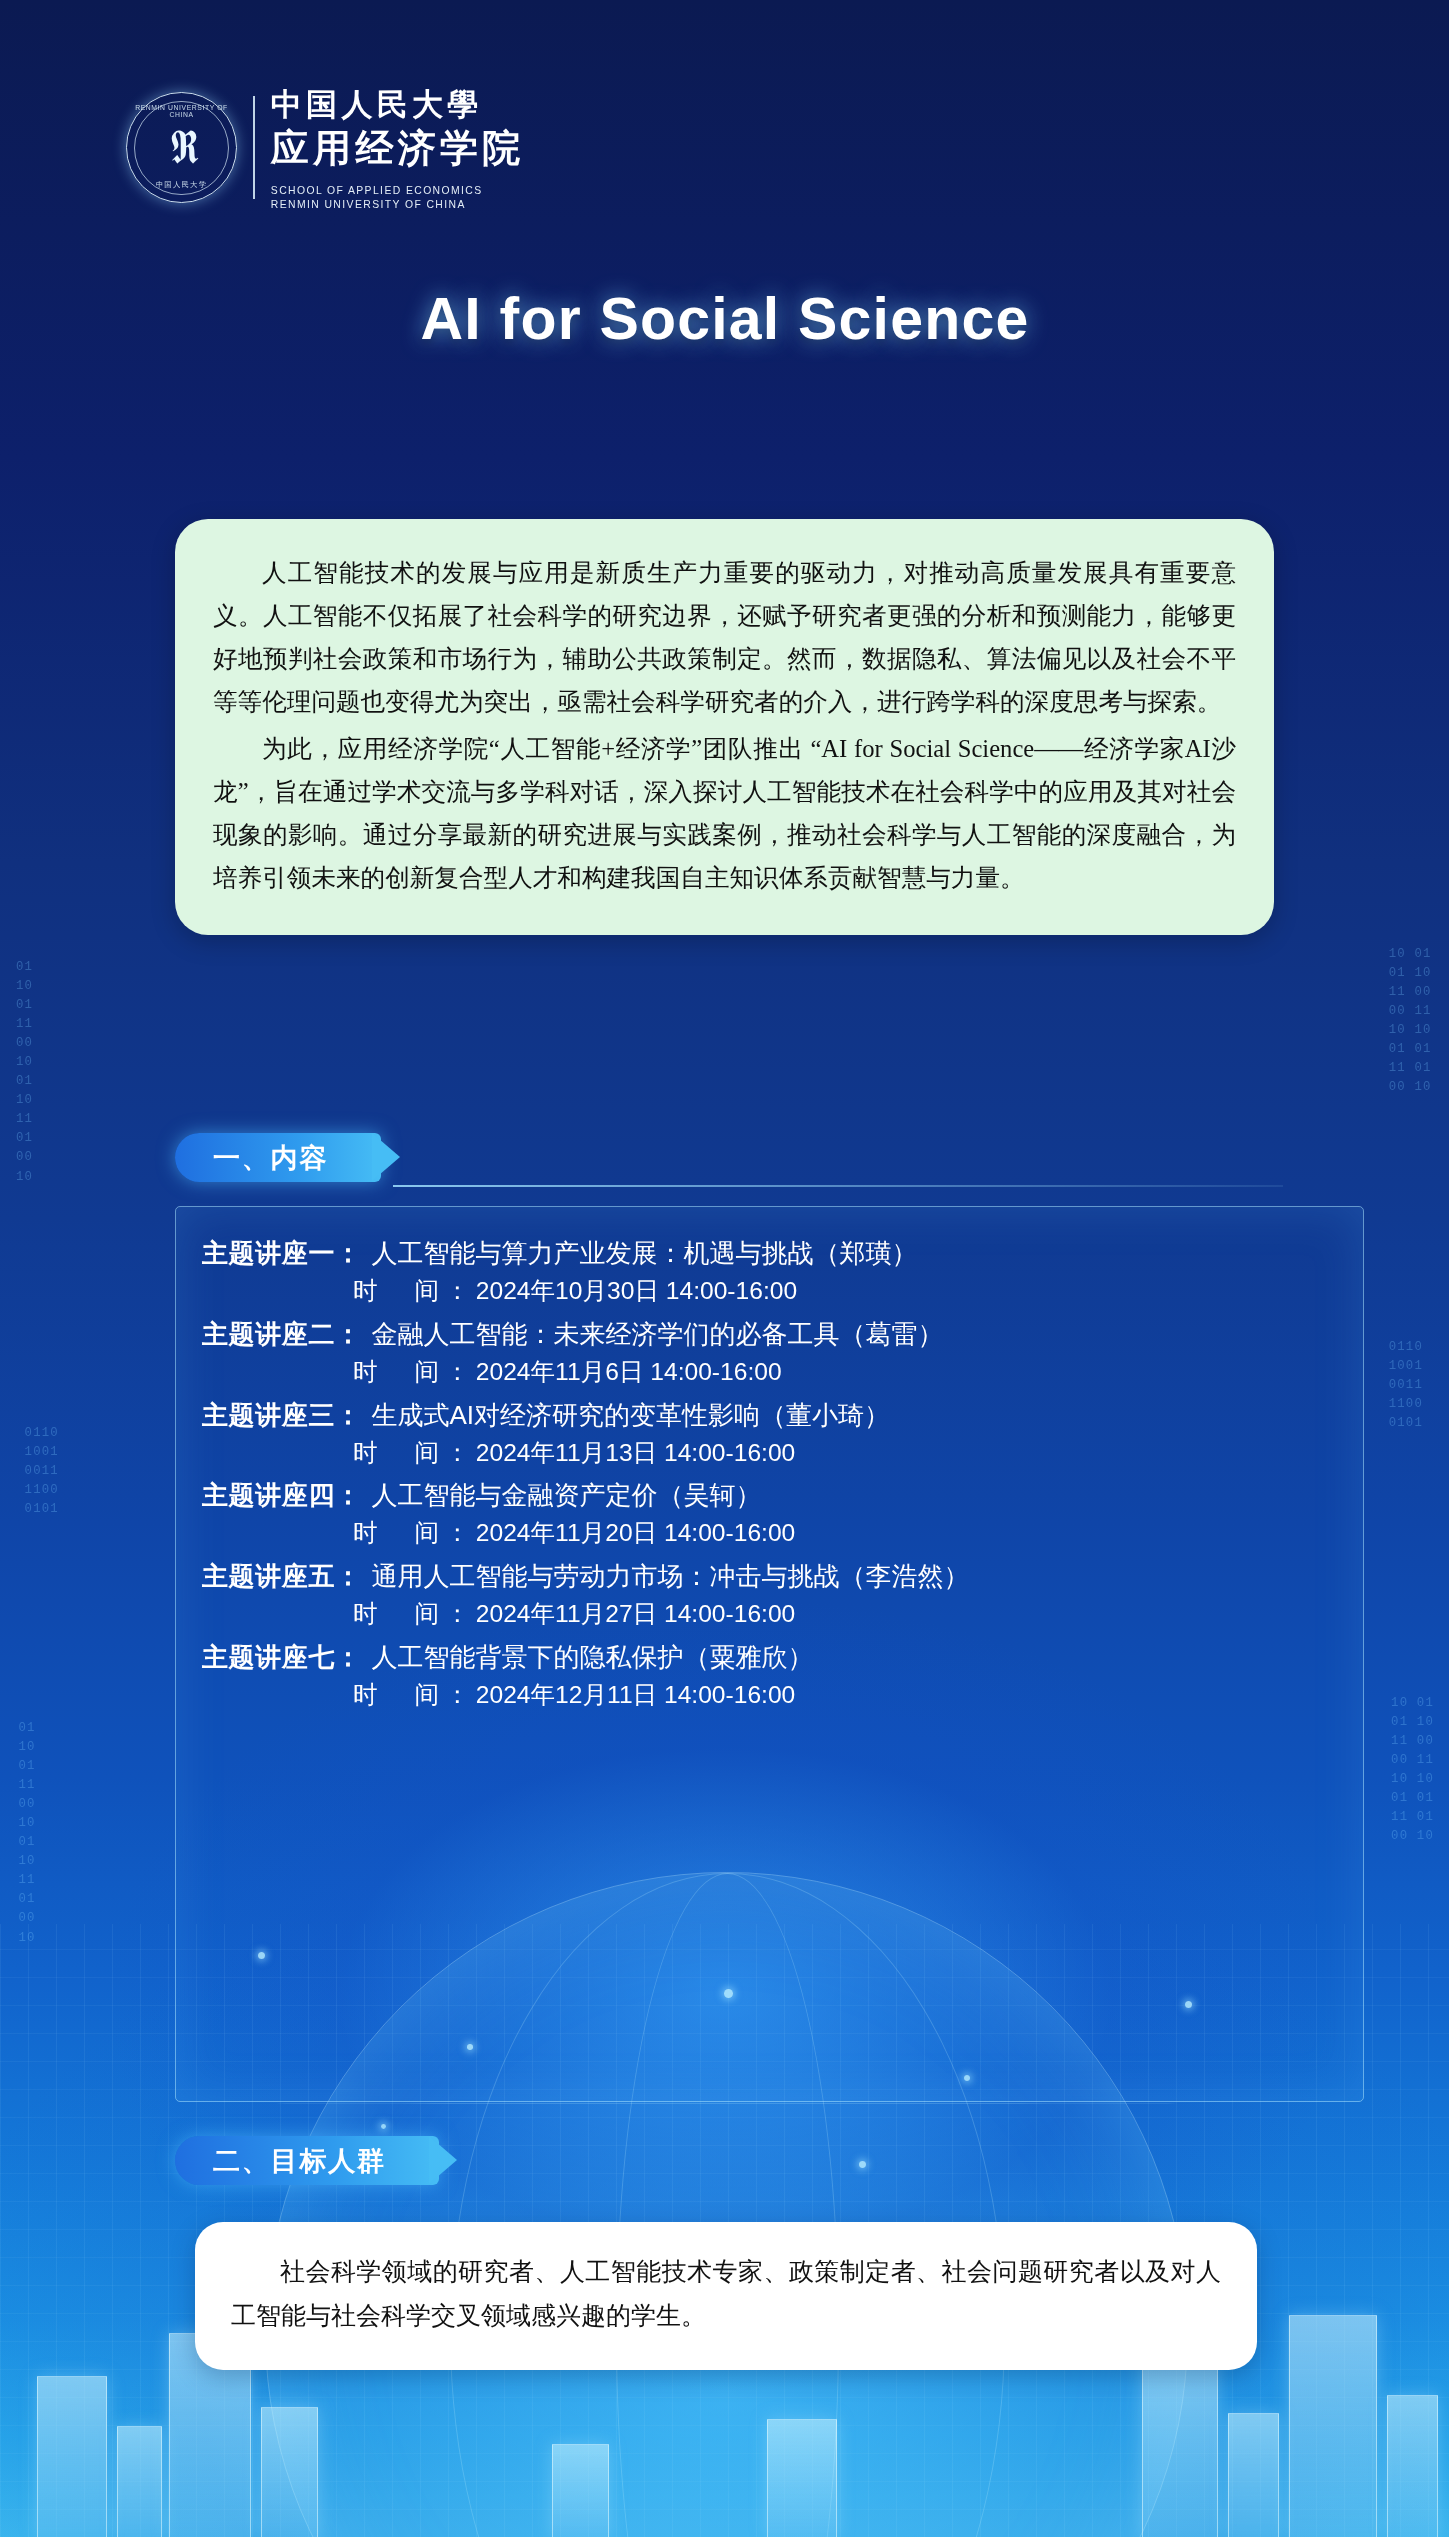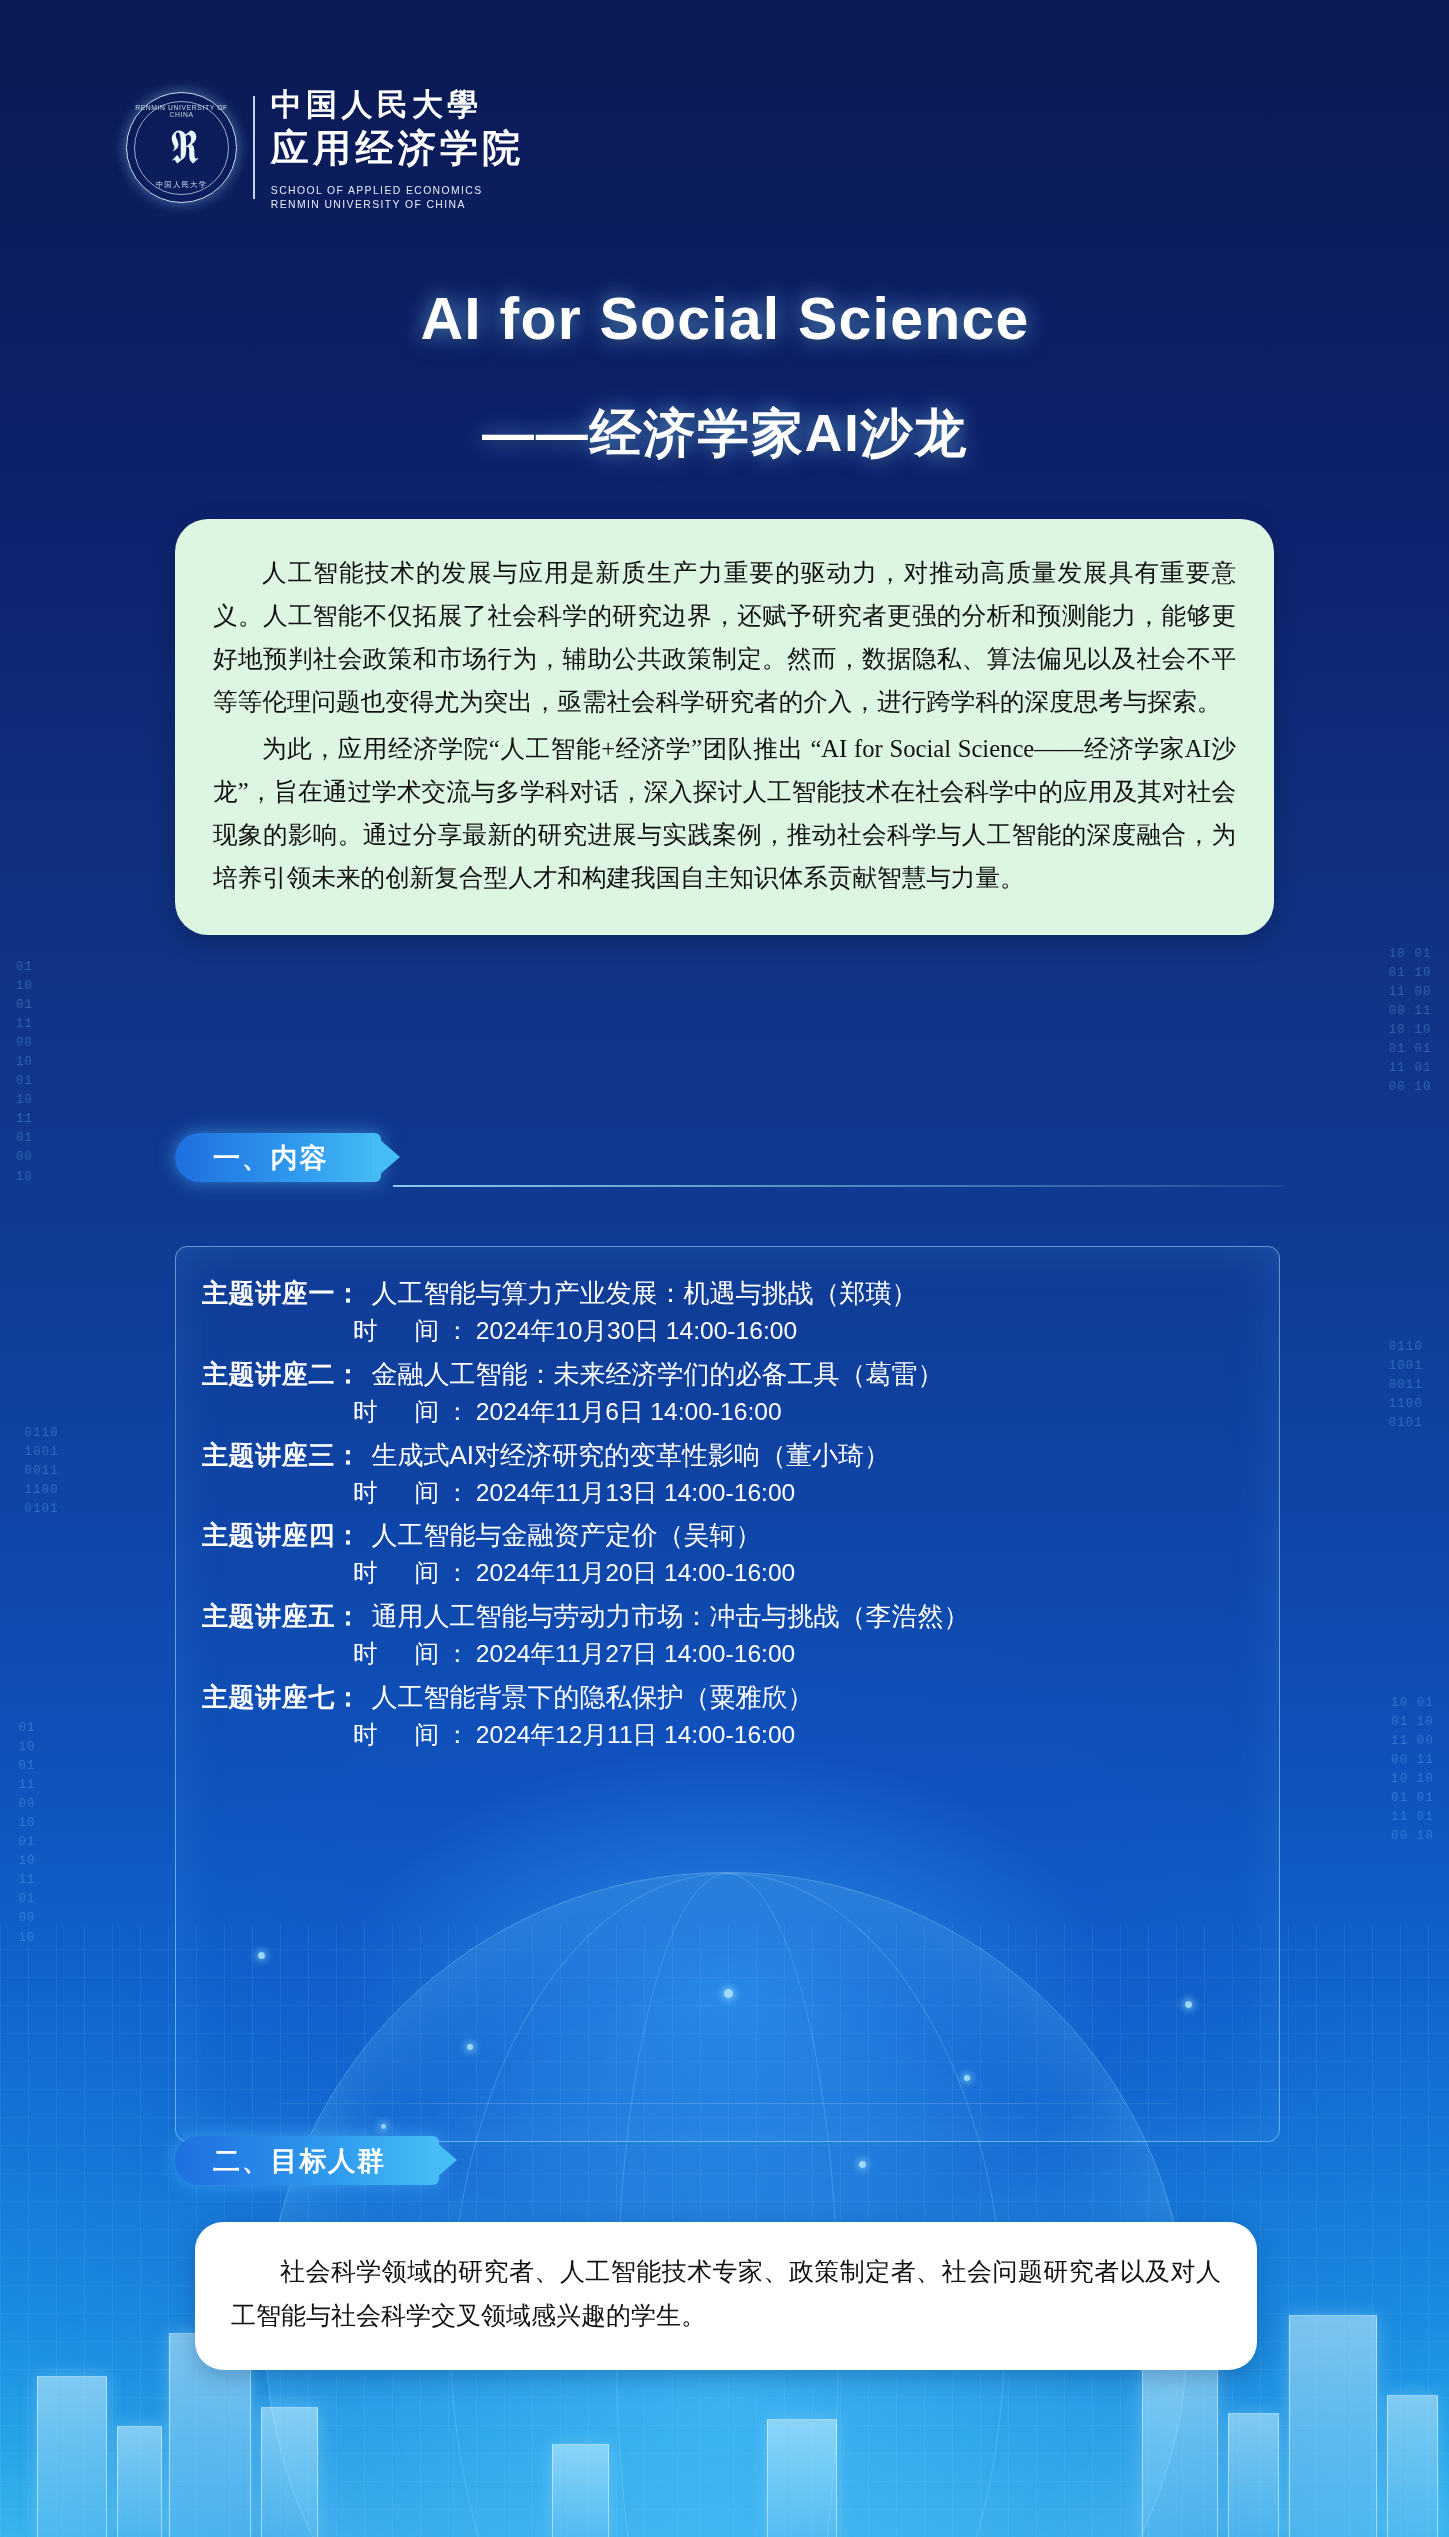--- a/index.html
+++ b/index.html
@@ -419,7 +419,6 @@
   </div>
 
   <div class="title-main">AI for Social Science</div>
-  <div class="title-sub">——经济学家AI沙龙</div>
 
   <div class="intro-card">
     <p class="intro-p">人工智能技术的发展与应用是新质生产力重要的驱动力，对推动高质量发展具有重要意义。人工智能不仅拓展了社会科学的研究边界，还赋予研究者更强的分析和预测能力，能够更好地预判社会政策和市场行为，辅助公共政策制定。然而，数据隐私、算法偏见以及社会不平等等伦理问题也变得尤为突出，亟需社会科学研究者的介入，进行跨学科的深度思考与探索。</p>

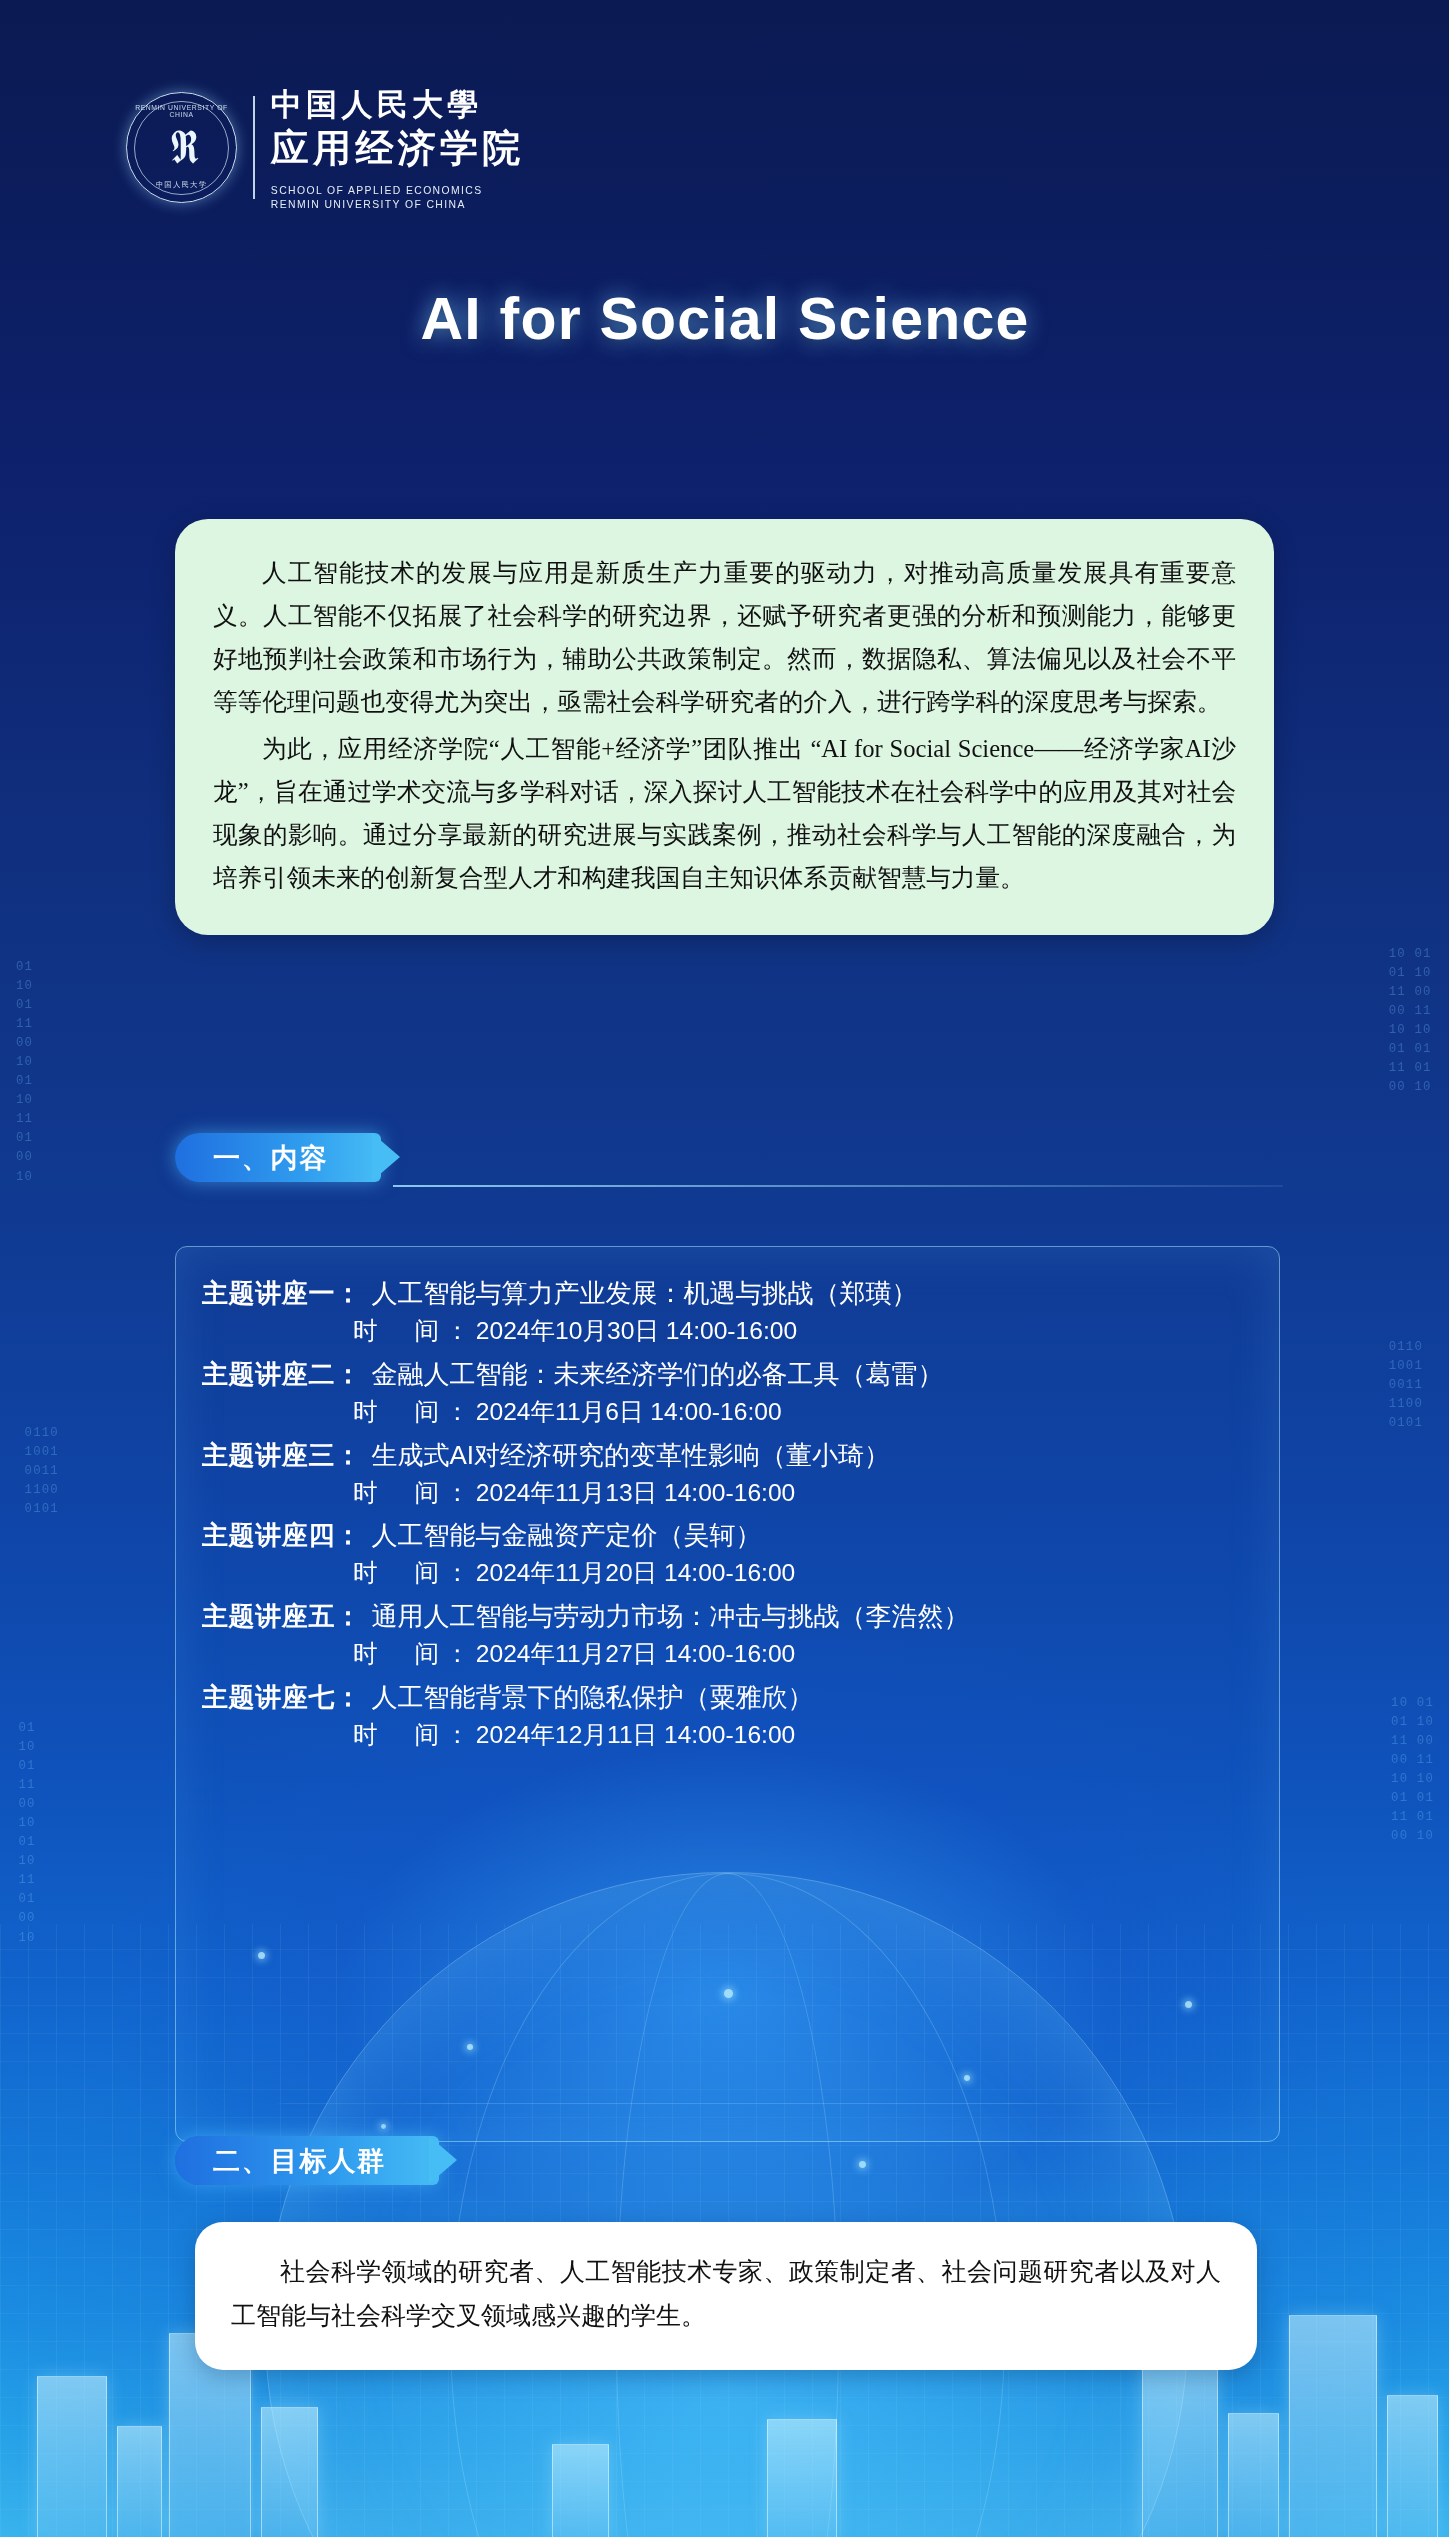--- a/index.html
+++ b/index.html
@@ -259,12 +259,12 @@
   .panel {
     position: absolute;
     left: 175px;
-    top: 1246px;
-    width: 1105px;
+    top: 1206px;
+    width: 1189px;
     height: 896px;
     box-sizing: border-box;
     border: 1.8px solid rgba(170,230,255,0.55);
-    border-radius: 12px;
+    border-radius: 5px;
     box-shadow: inset 0 0 49px rgba(90,180,255,0.18);
   }
   .sched {

